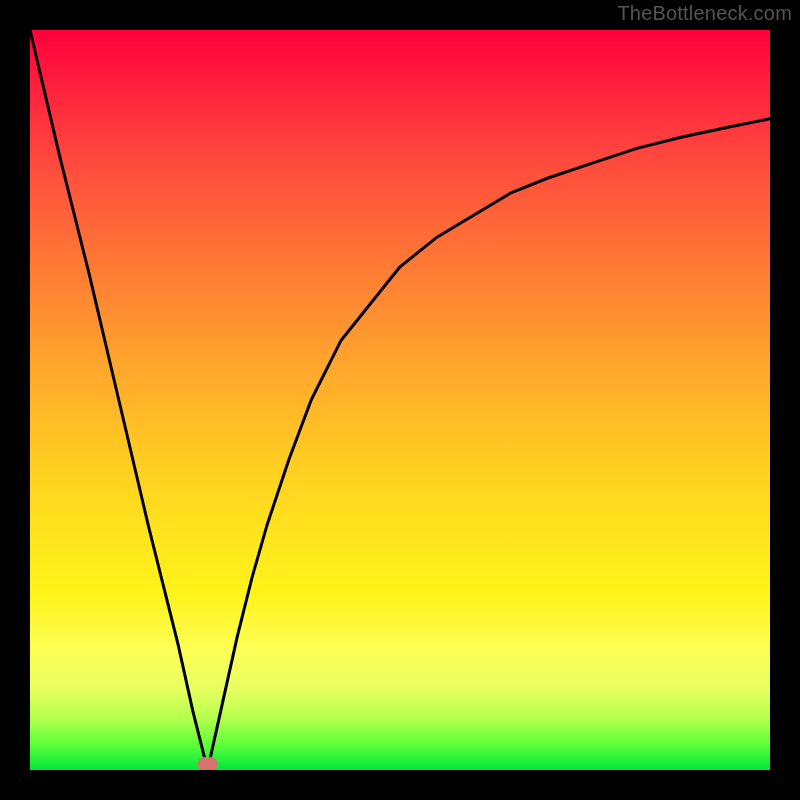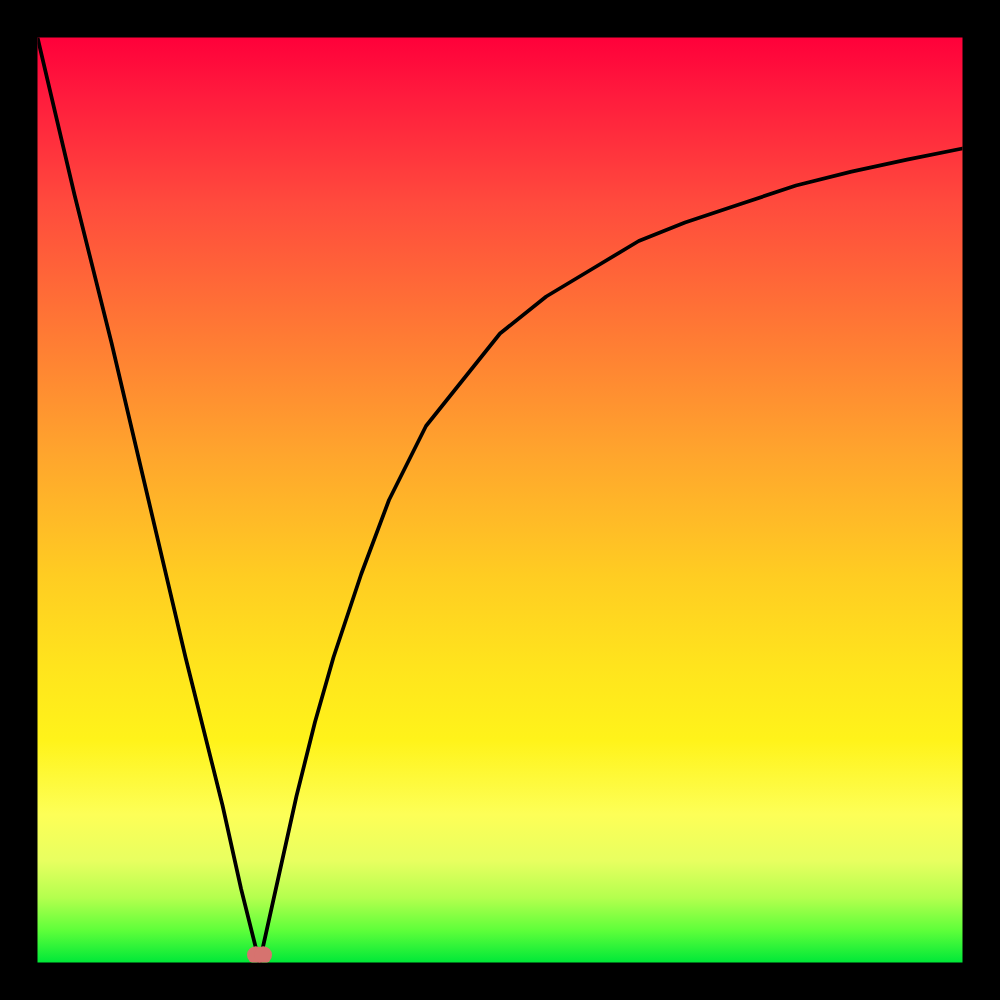--- a/index.html
+++ b/index.html
@@ -64,6 +64,7 @@
 <body>
 
 <div class="wrap">
+  <div class="watermark">TheBottleneck.com</div>
   <div class="plot">
     <svg viewBox="0 0 740 740">
       <g id="curve-group">

